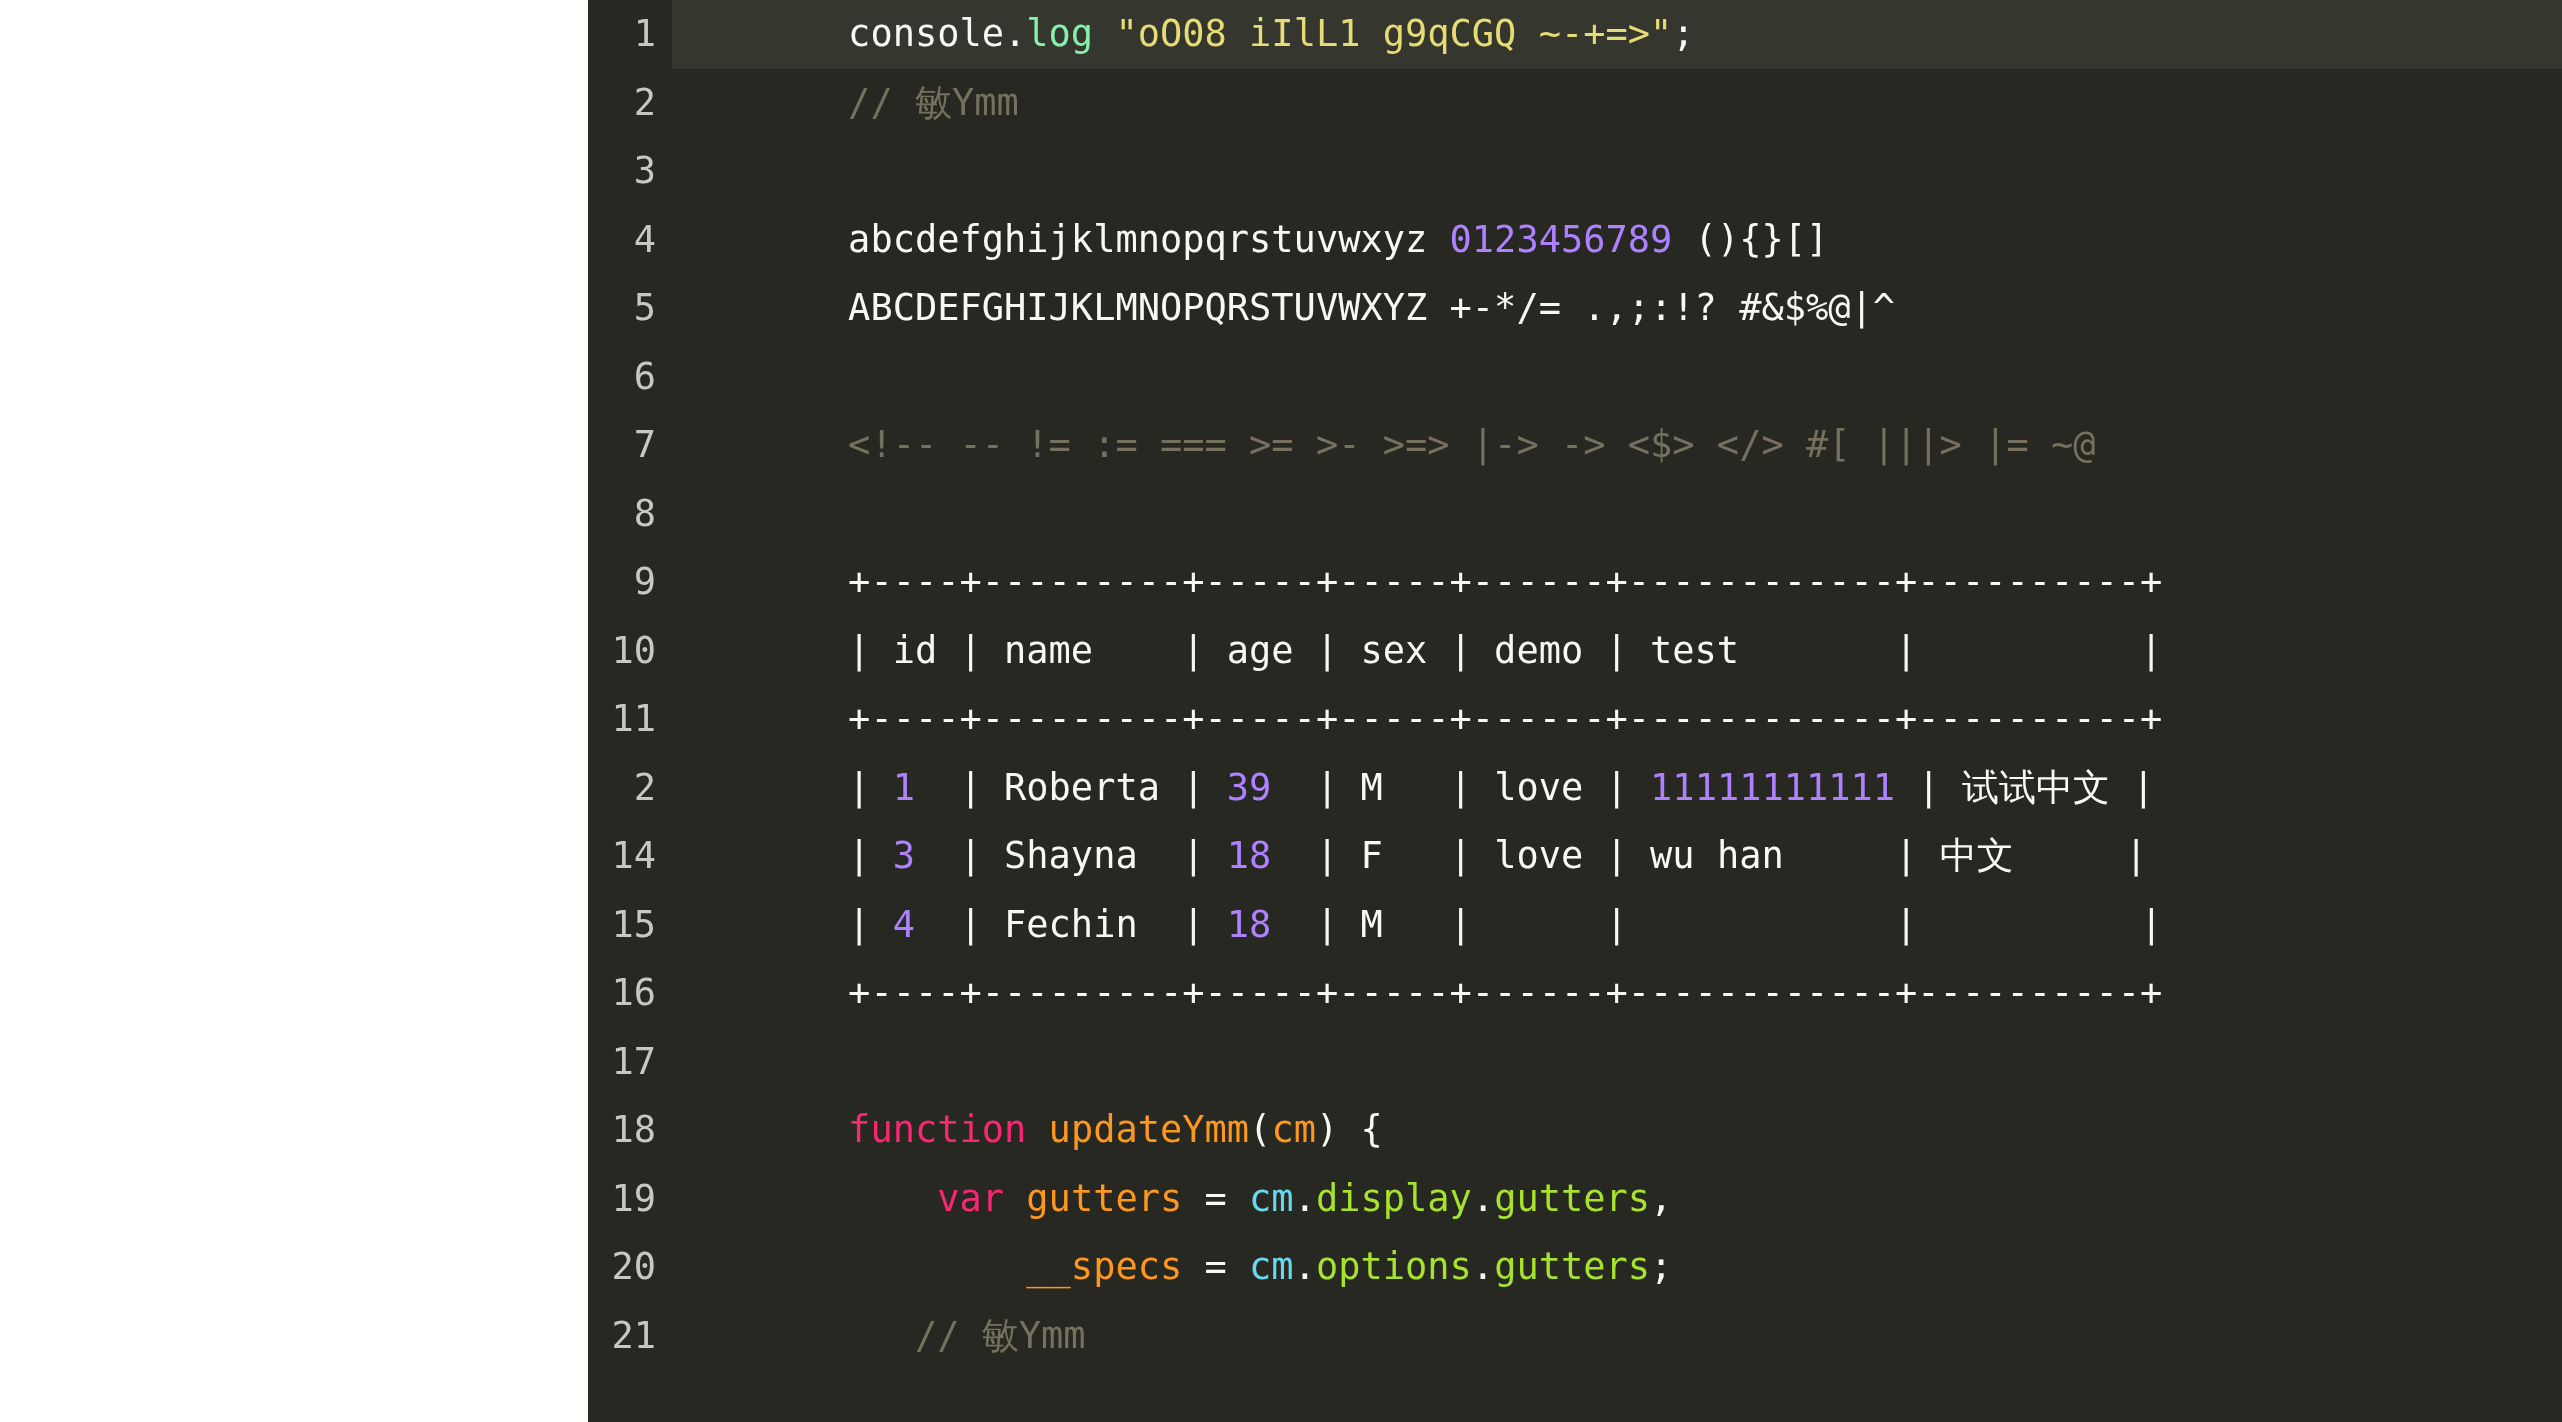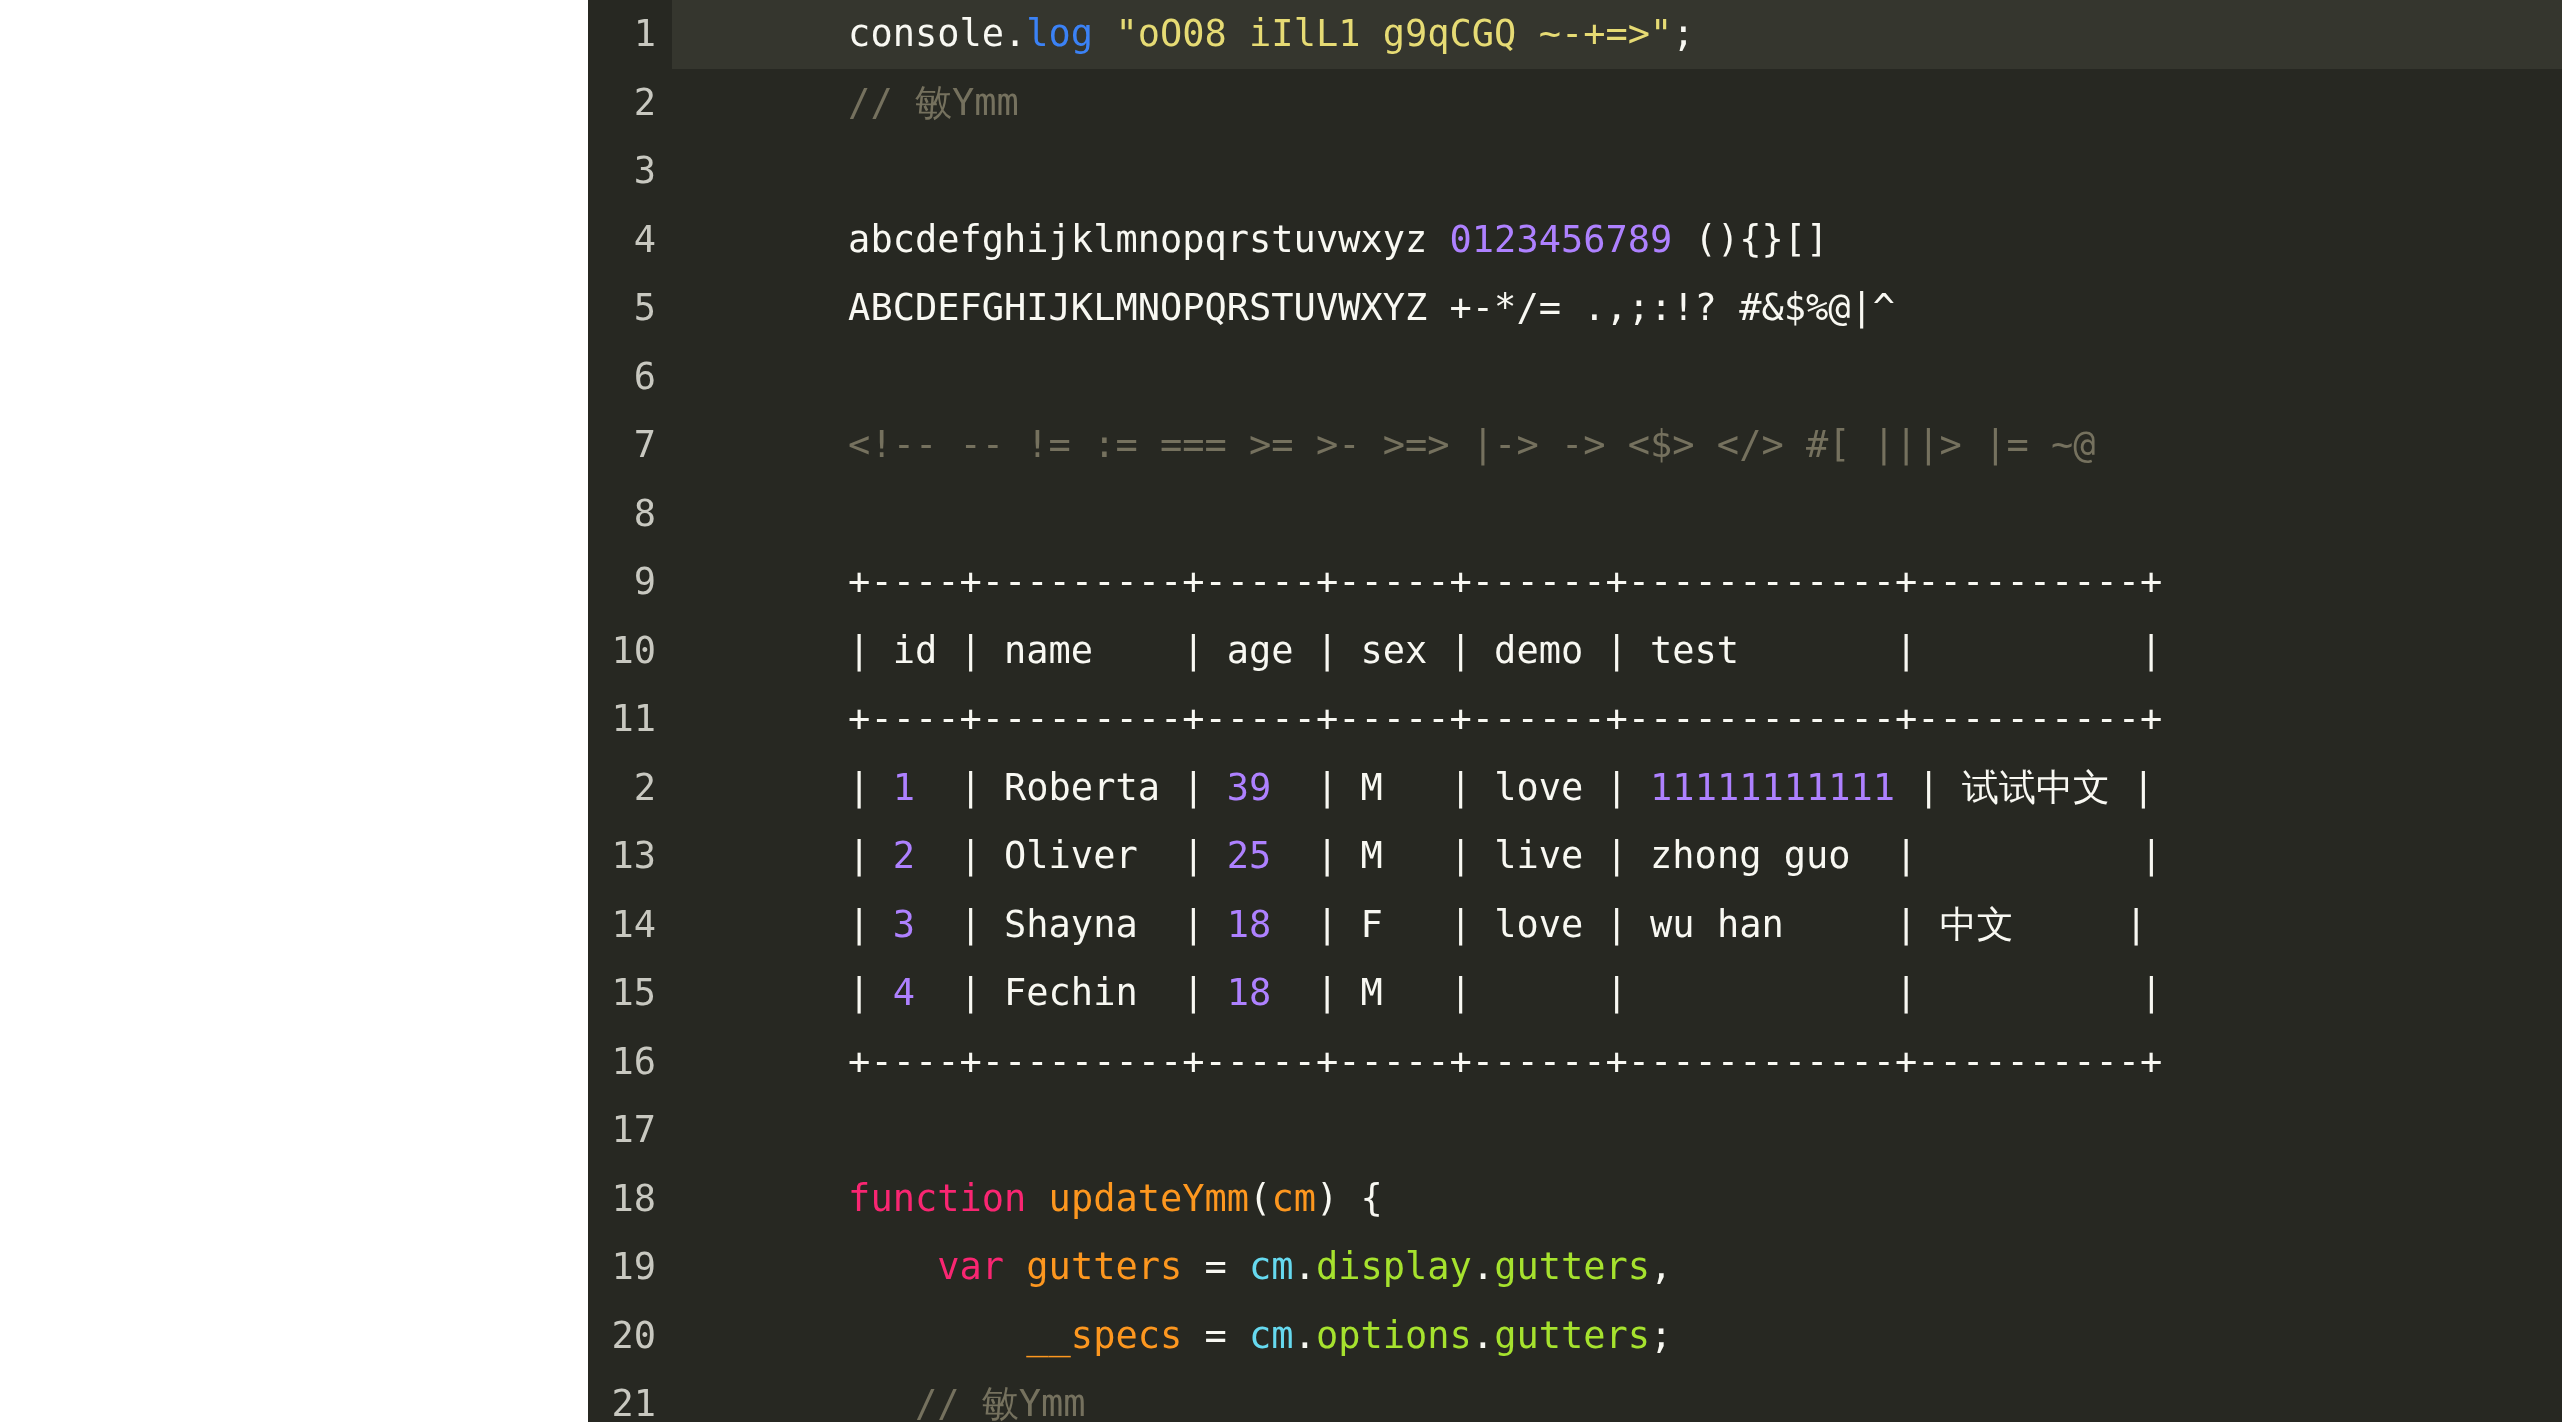--- a/index.html
+++ b/index.html
@@ -59,7 +59,7 @@
   .tok-string   { color: #e6db74; }
   .tok-number   { color: #ae81ff; }
   .tok-keyword  { color: #f92672; }
-  .tok-func     { color: #3b82f6; }
+  .tok-func     { color: #86efac; }
   .tok-fnname   { color: #fd971f; }
   .tok-var      { color: #fd971f; }
   .tok-param    { color: #fd971f; }

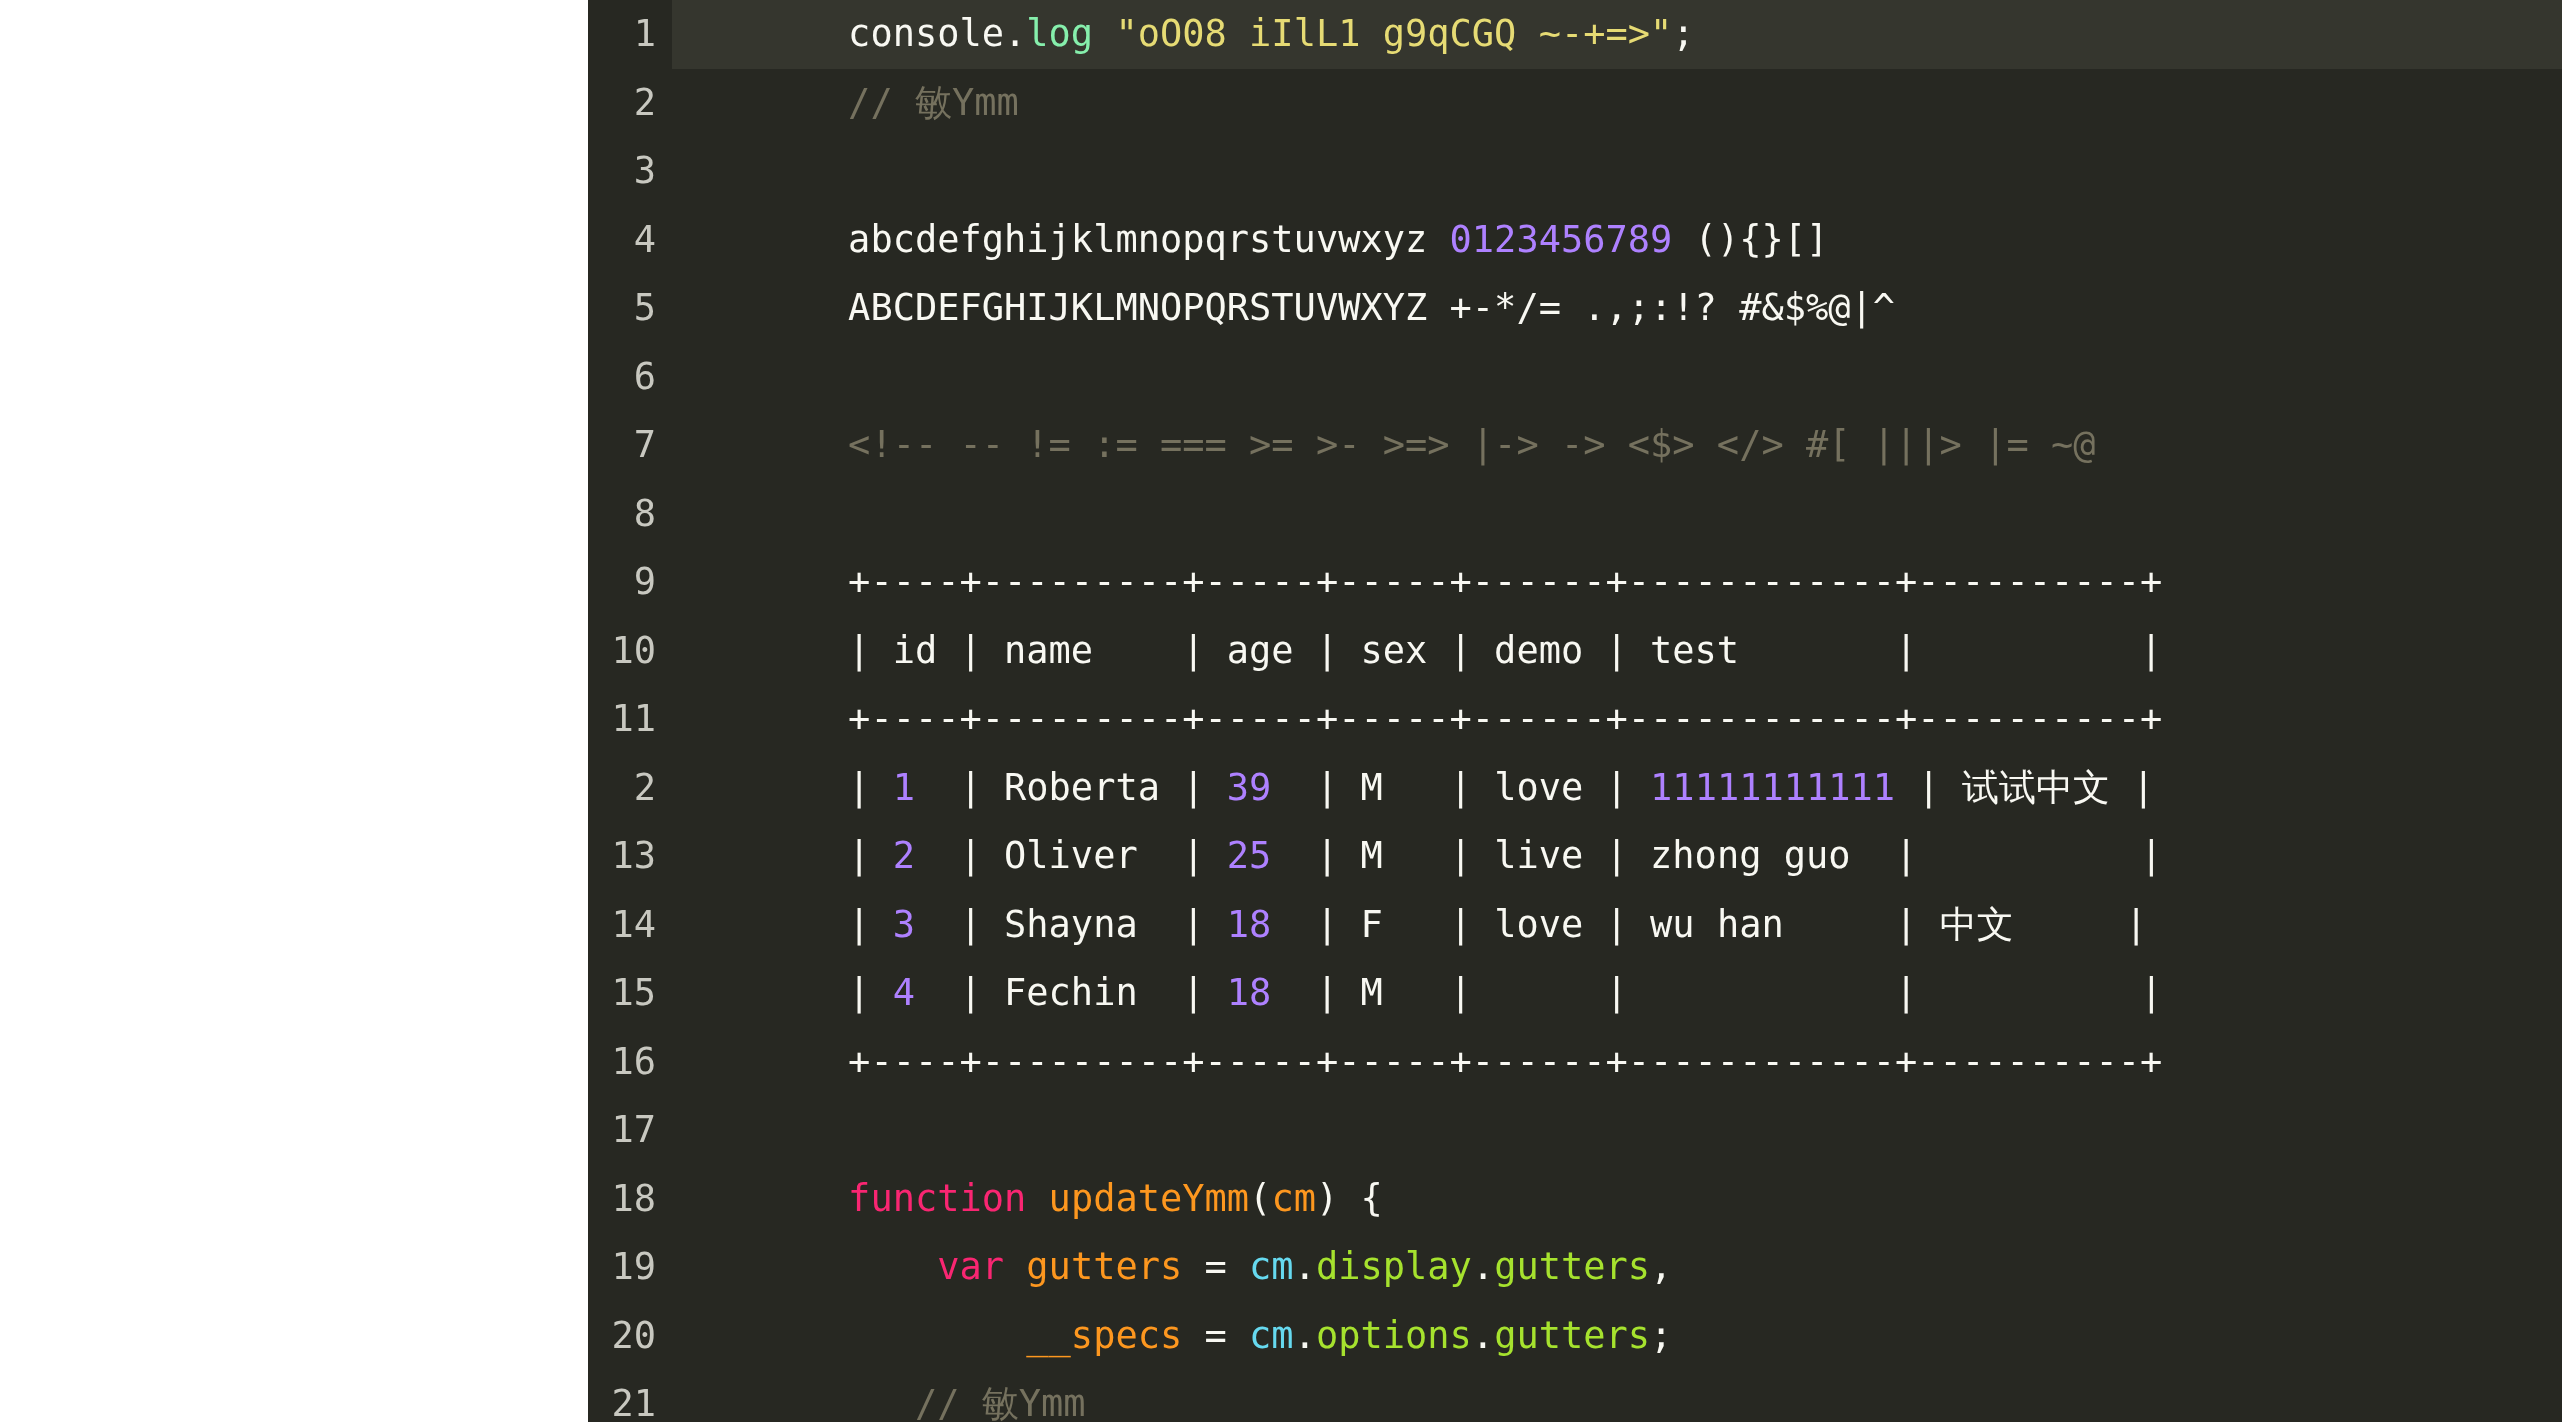--- a/index.html
+++ b/index.html
@@ -84,7 +84,6 @@
       <div class="line"><div class="code-bg"></div><div class="lnum">10</div><div class="code"><span class="tok-plain">    | id | name    | age | sex | demo | test       |          |</span></div></div>
       <div class="line"><div class="code-bg"></div><div class="lnum">11</div><div class="code"><span class="tok-plain">    +----+---------+-----+-----+------+------------+----------+</span></div></div>
       <div class="line"><div class="code-bg"></div><div class="lnum">2</div><div class="code"><span class="tok-plain">    | </span><span class="tok-number">1</span><span class="tok-plain">  | Roberta | </span><span class="tok-number">39</span><span class="tok-plain">  | M   | love | </span><span class="tok-number">11111111111</span><span class="tok-plain"> | 试试中文 |</span></div></div>
-      <div class="line"><div class="code-bg"></div><div class="lnum">13</div><div class="code"><span class="tok-plain">    | </span><span class="tok-number">2</span><span class="tok-plain">  | Oliver  | </span><span class="tok-number">25</span><span class="tok-plain">  | M   | live | zhong guo  |          |</span></div></div>
       <div class="line"><div class="code-bg"></div><div class="lnum">14</div><div class="code"><span class="tok-plain">    | </span><span class="tok-number">3</span><span class="tok-plain">  | Shayna  | </span><span class="tok-number">18</span><span class="tok-plain">  | F   | love | wu han     | 中文     |</span></div></div>
       <div class="line"><div class="code-bg"></div><div class="lnum">15</div><div class="code"><span class="tok-plain">    | </span><span class="tok-number">4</span><span class="tok-plain">  | Fechin  | </span><span class="tok-number">18</span><span class="tok-plain">  | M   |      |            |          |</span></div></div>
       <div class="line"><div class="code-bg"></div><div class="lnum">16</div><div class="code"><span class="tok-plain">    +----+---------+-----+-----+------+------------+----------+</span></div></div>

